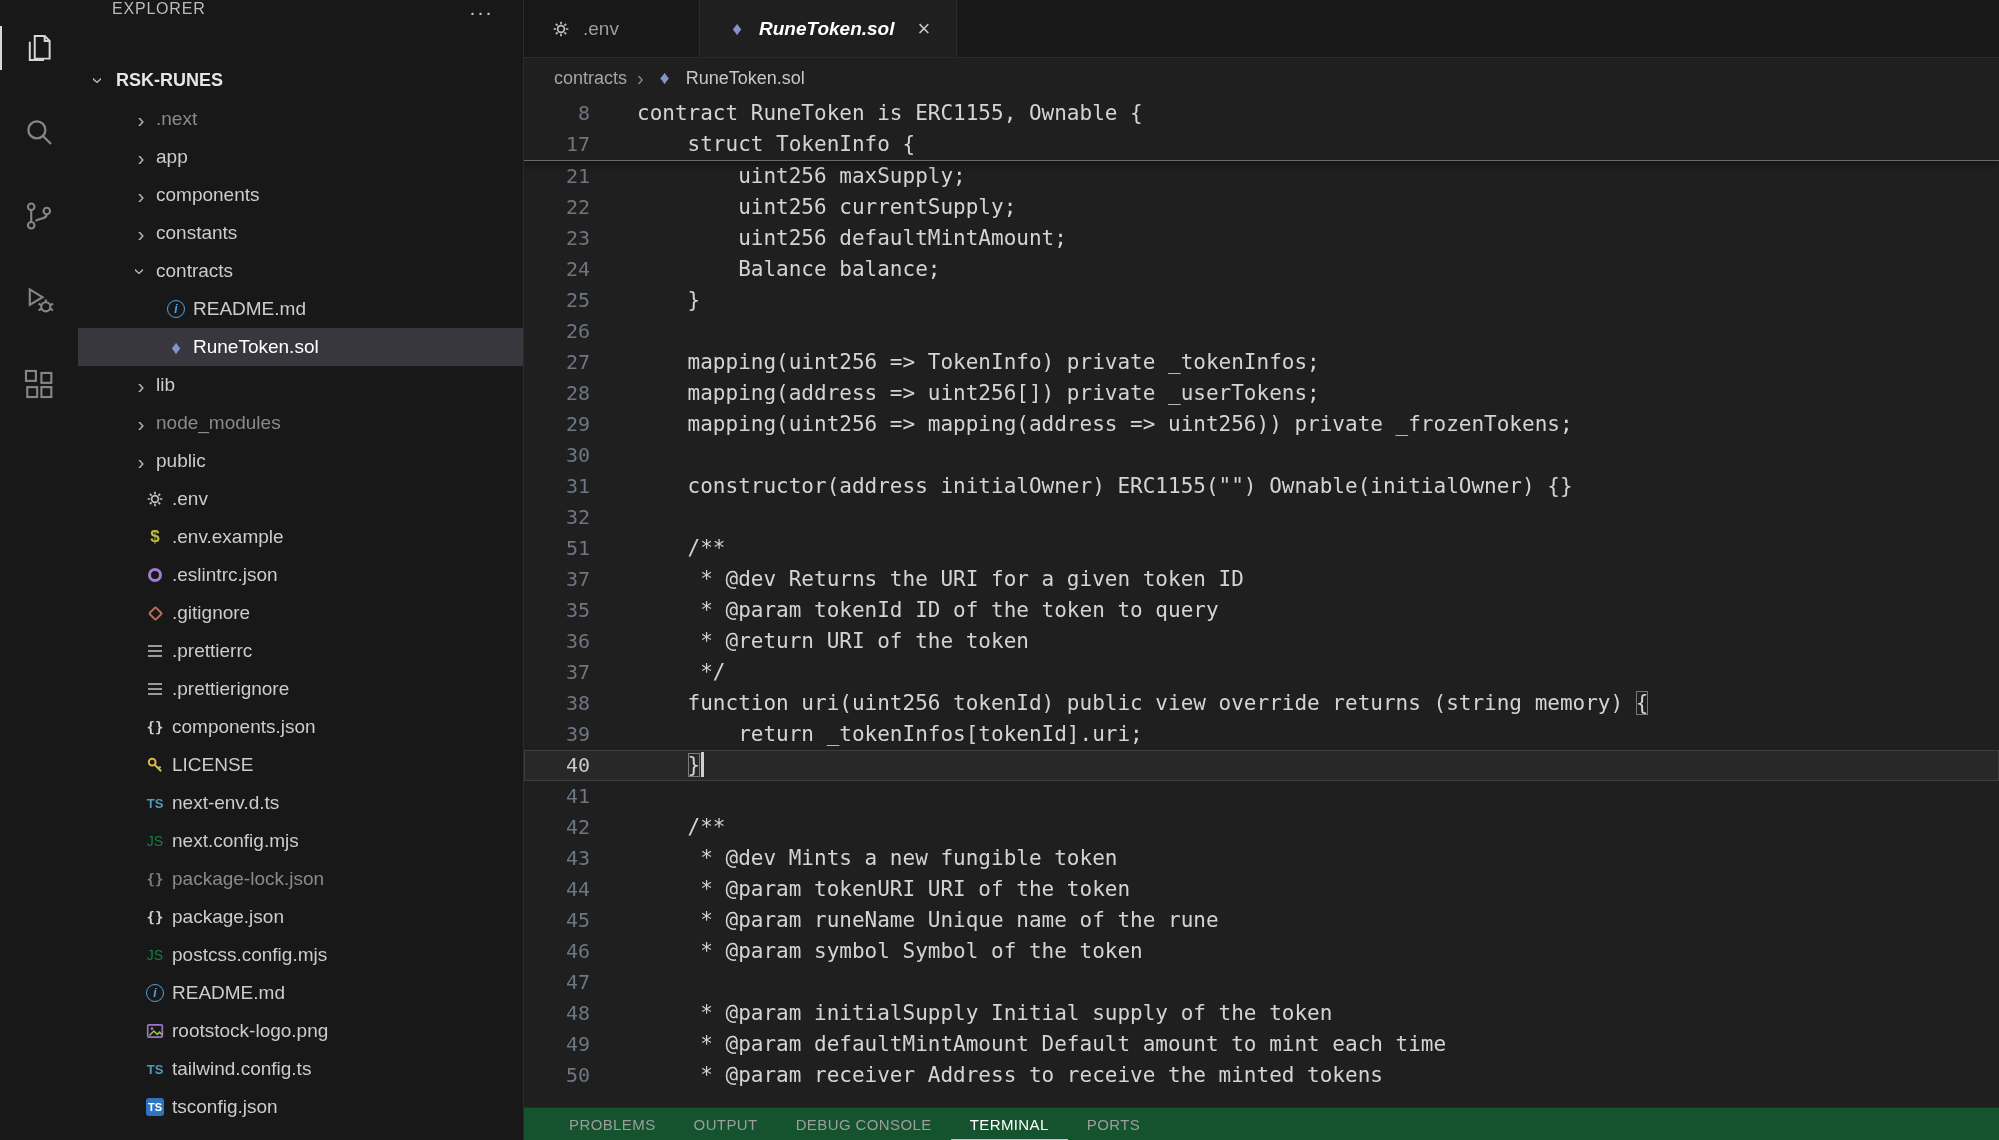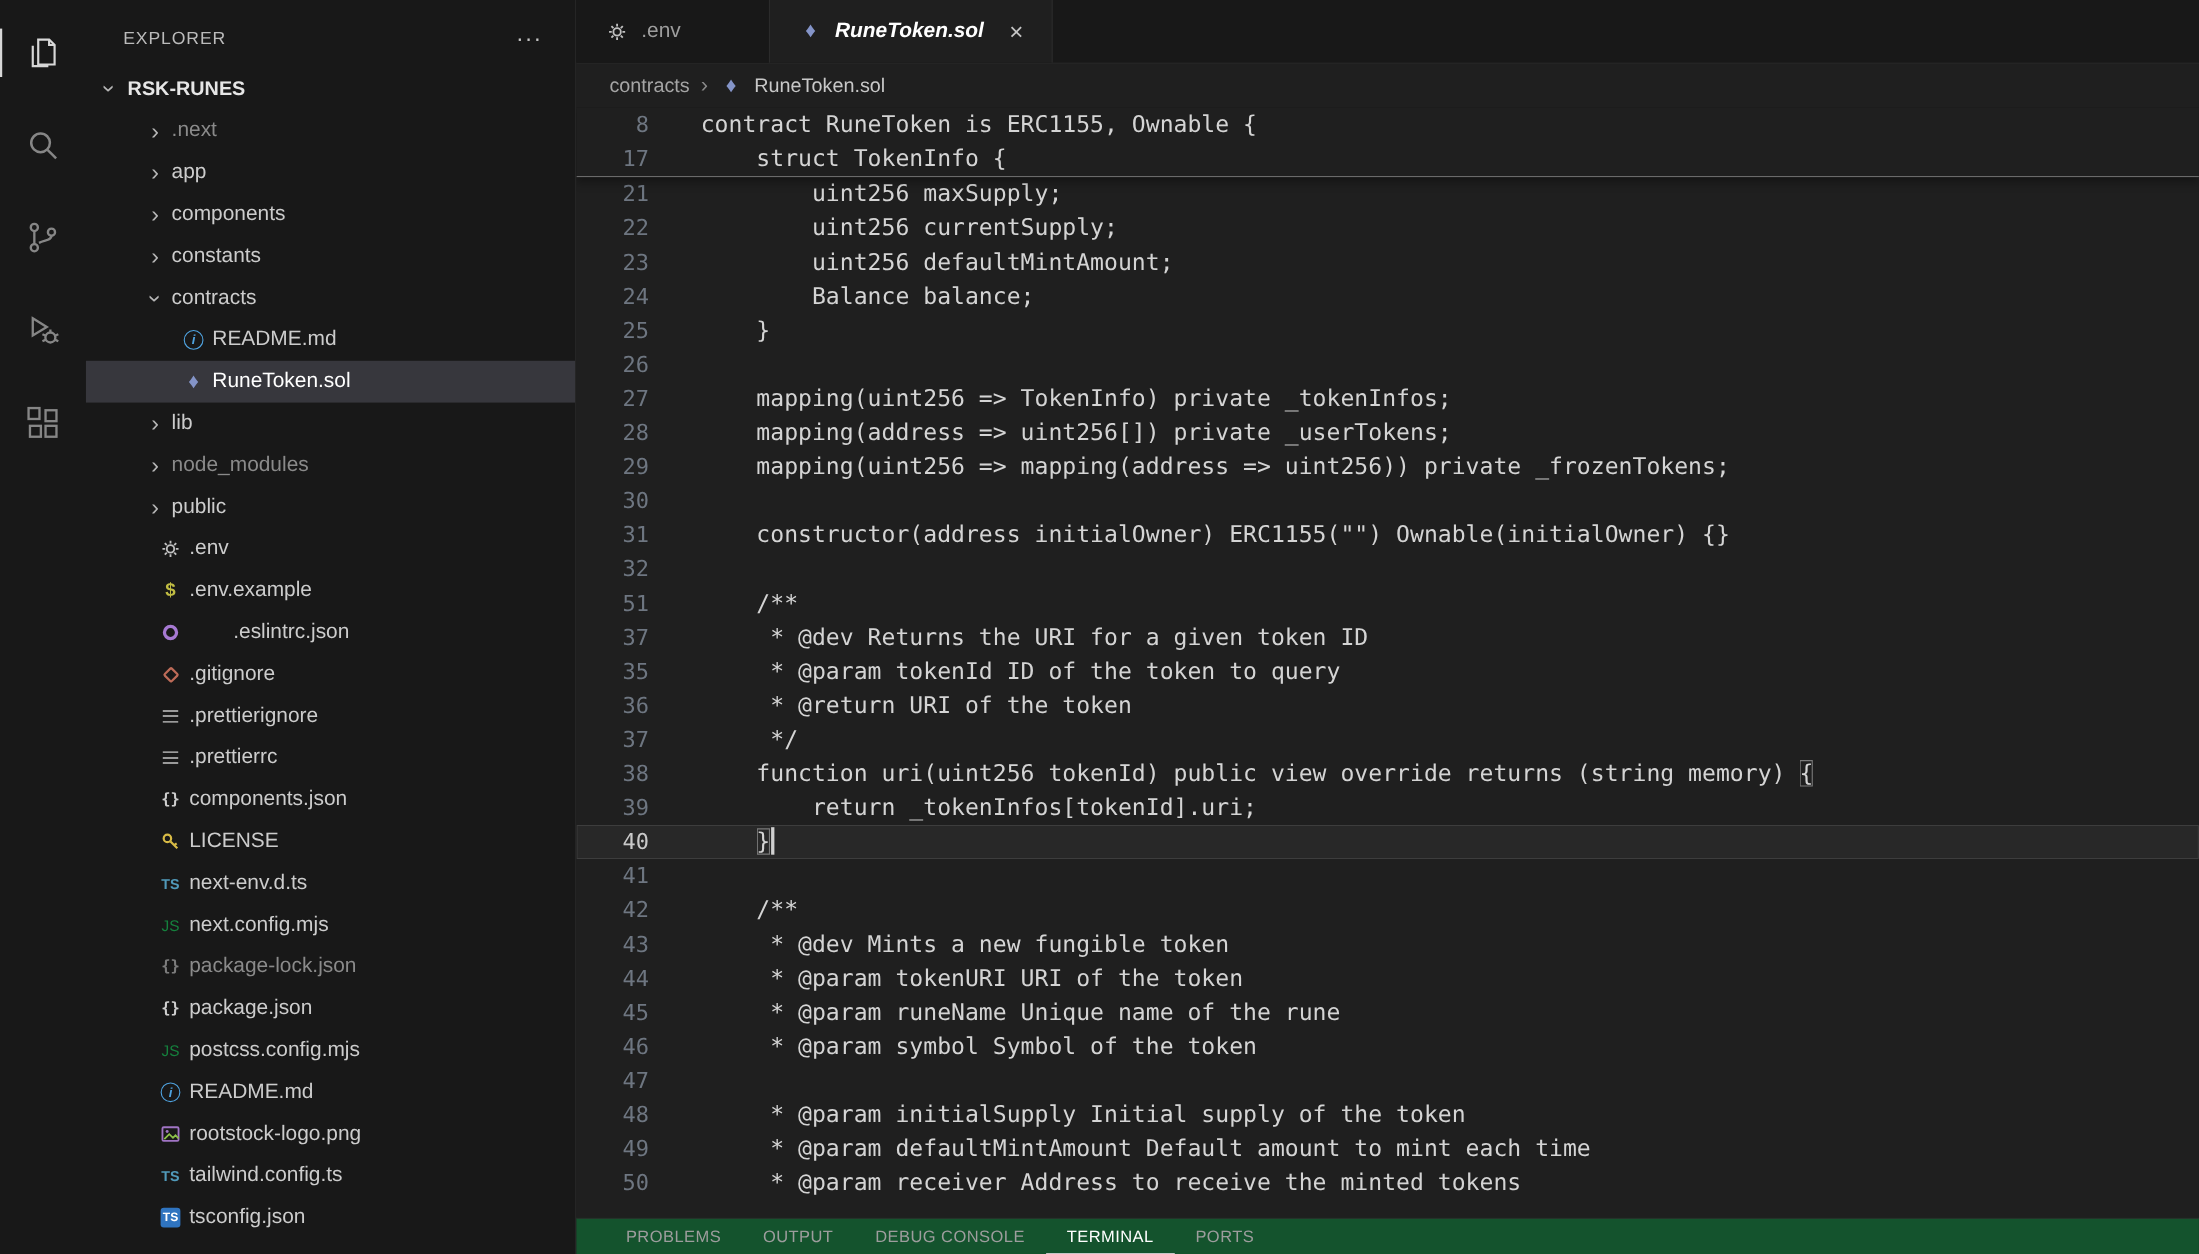--- a/index.html
+++ b/index.html
@@ -16,7 +16,7 @@
 
   
   .sidebar{width:446px;background:#181818;border-right:1px solid #2b2b2b;flex-shrink:0;display:flex;flex-direction:column;overflow:hidden}
-  .sb-header{height:60px;display:flex;align-items:center;padding:11px 30px 0 34px;color:#bbbbbb;font-size:16px;letter-spacing:.8px}
+  .sb-header{height:60px;display:flex;align-items:flex-start;padding:0 30px 0 34px;color:#bbbbbb;font-size:16px;letter-spacing:.8px}
   .sb-header .title{flex:1}
   .more{color:#c5c5c5;font-size:21px;cursor:pointer;letter-spacing:1px}
   .section{height:40px;display:flex;align-items:center;color:#e6e6e6;font-weight:bold;font-size:18px;padding-left:12px;gap:8px;cursor:pointer}

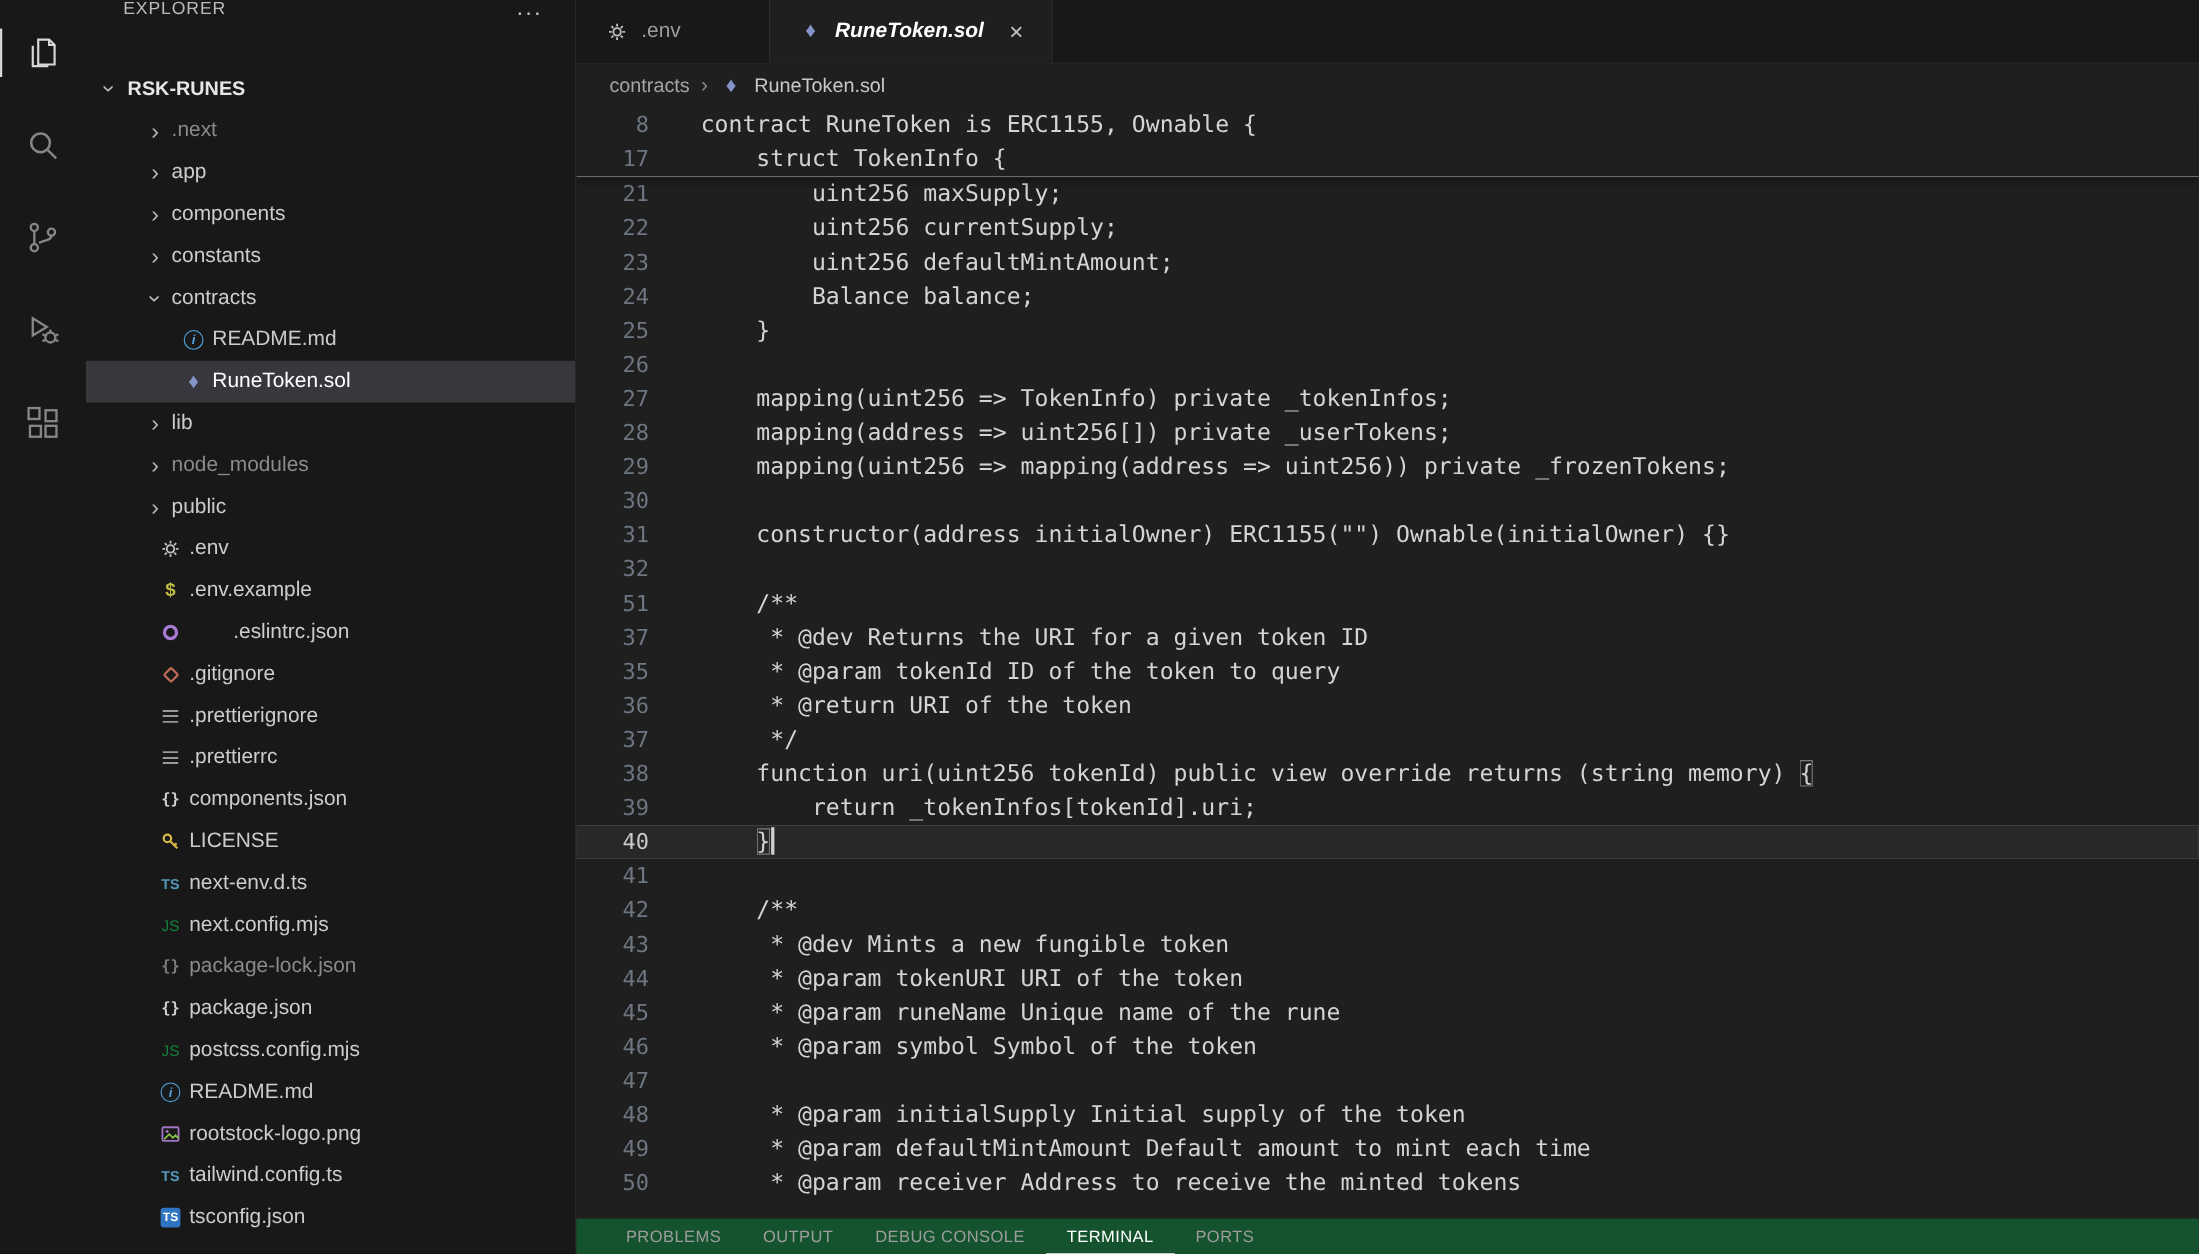--- a/index.html
+++ b/index.html
@@ -180,7 +180,7 @@
           </span>
           <span class="tlabel">.env.example</span>
         </div>
-        <div class="trow" style="padding-left: 66px; gap: 40px;">
+        <div class="trow" style="padding-left: 66px;">
           <span class="fi">
             <span class="fi-eslint"></span>
           </span>

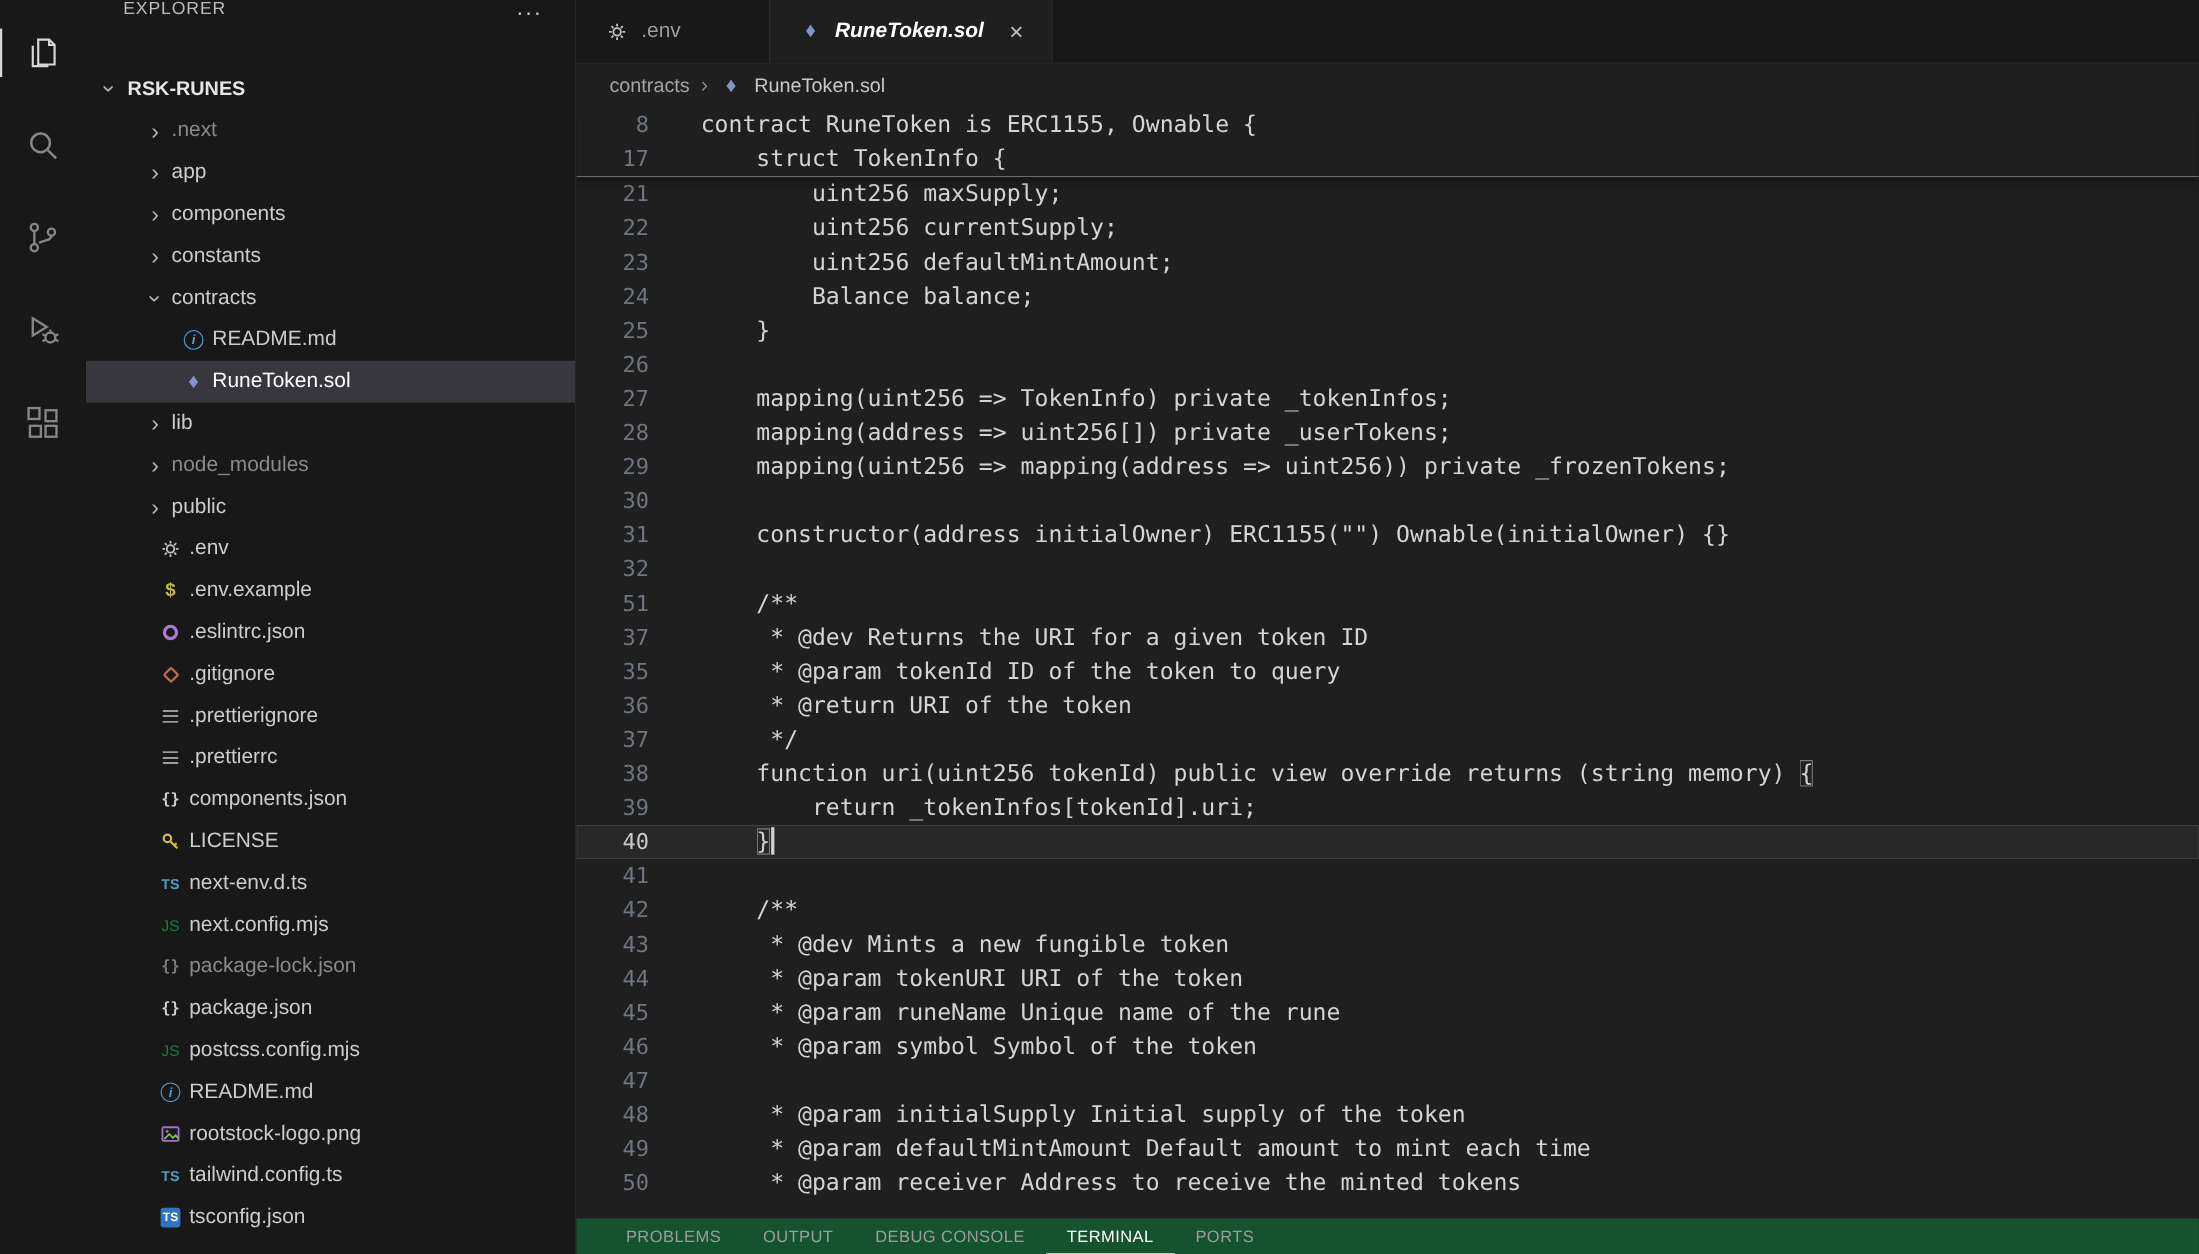--- a/index.html
+++ b/index.html
@@ -196,13 +196,13 @@
           <span class="fi">
             <span class="fi-lines"></span>
           </span>
+          <span class="tlabel">.prettierrc</span>
+        </div>
+        <div class="trow" style="padding-left: 66px;">
+          <span class="fi">
+            <span class="fi-lines"></span>
+          </span>
           <span class="tlabel">.prettierignore</span>
-        </div>
-        <div class="trow" style="padding-left: 66px;">
-          <span class="fi">
-            <span class="fi-lines"></span>
-          </span>
-          <span class="tlabel">.prettierrc</span>
         </div>
         <div class="trow" style="padding-left: 66px;">
           <span class="fi">

